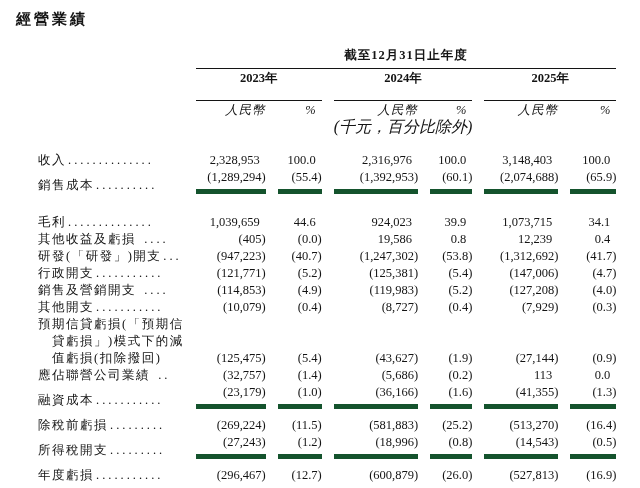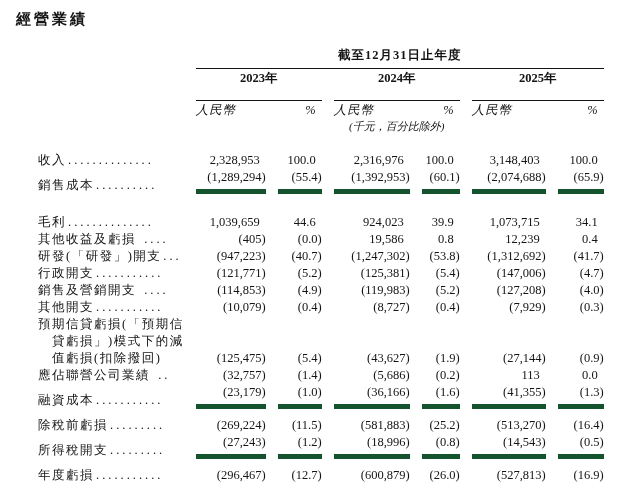--- a/index.html
+++ b/index.html
@@ -46,7 +46,7 @@
     padding-bottom: 12px;
     line-height: 19px;
   }
-  td.cur  { text-align: left; font-style: italic; letter-spacing: 1px; line-height: 18px; }
+  td.cur  { text-align: right; font-style: italic; letter-spacing: 1px; line-height: 18px; }
   td.pcth { text-align: right; font-style: italic; padding-right: 6px; line-height: 18px; }
   td.note {
     text-align: center;

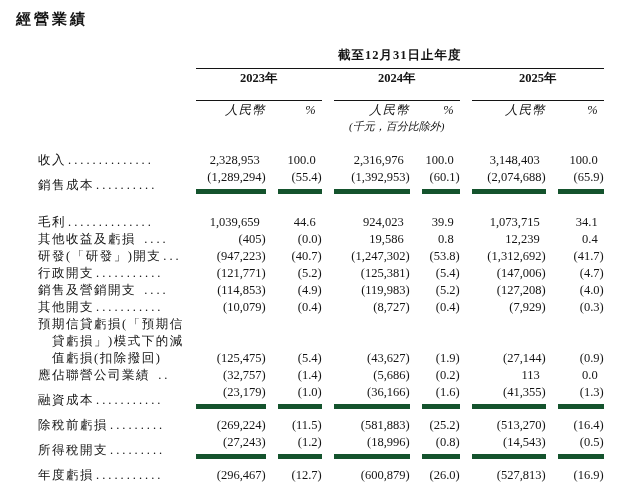--- a/index.html
+++ b/index.html
@@ -51,7 +51,7 @@
   td.note {
     text-align: center;
     font-style: italic;
-    font-size: 11px;
+    font-size: 16px;
     line-height: 15px;
     padding-bottom: 18px;
     white-space: nowrap;

